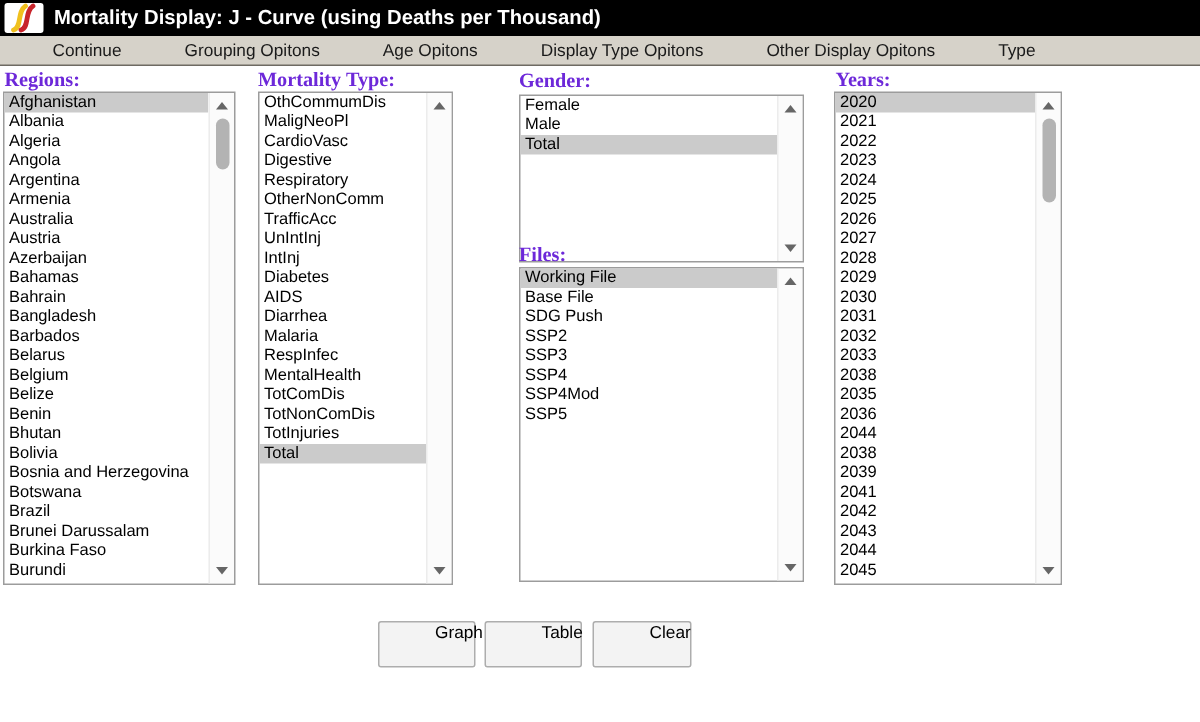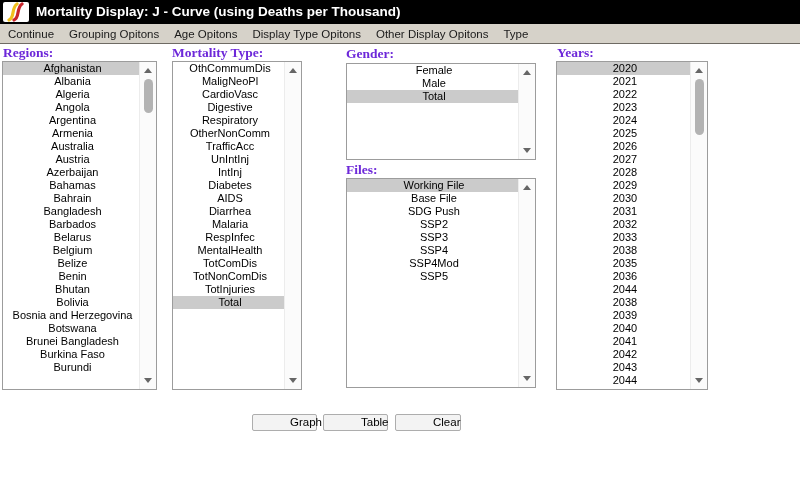--- a/index.html
+++ b/index.html
@@ -19,7 +19,7 @@
            background:var(--color-menubar_bg,#d6d2c9);
            border-bottom:1px solid var(--color-menubar_border,#6e6a63);
            display:flex;align-items:center;padding-left:8px;box-sizing:border-box;}
-  .menu-item{font-size:11.5px;color:#1a1a1a;margin-right:15px;white-space:nowrap;cursor:default;}
+  .menu-item{font-size:11.5px;color:#1a1a1a;margin-right:15px;white-space:nowrap;cursor:default;margin-left:27px;}
 
   
   .label{position:absolute;font-family:"Liberation Serif",serif;font-weight:bold;

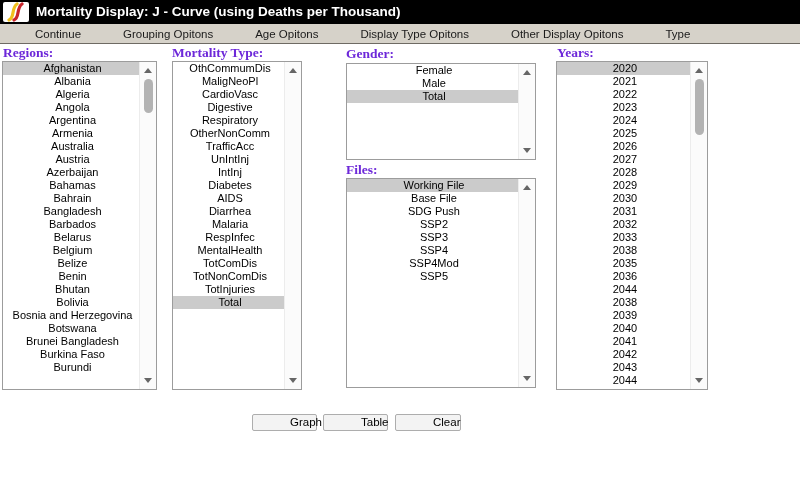--- a/index.html
+++ b/index.html
@@ -28,7 +28,7 @@
   
   .listbox{position:absolute;background:#fff;border:1px solid var(--color-listbox_border,#9c9c9c);
            box-sizing:border-box;overflow:hidden;}
-  .items{position:absolute;left:0;top:0;right:17px;bottom:0;overflow:hidden;text-align:center;}
+  .items{position:absolute;left:0;top:0;right:17px;bottom:0;overflow:hidden;}
   .opt{font-size:11px;line-height:13px;height:13px;padding-left:3px;
        white-space:nowrap;color:#000;cursor:default;}
   .opt.selected{background:var(--color-selection,#cbcbcb);}

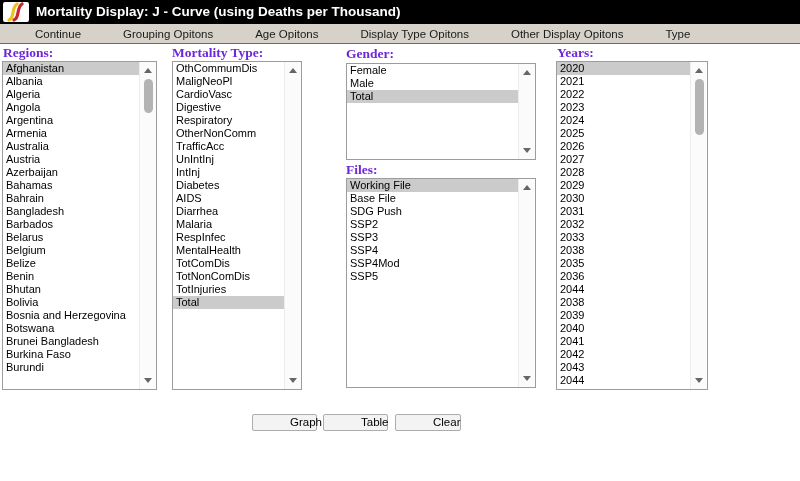--- a/index.html
+++ b/index.html
@@ -141,7 +141,7 @@
   </div>
 
   <div class="label" style="left:346px;top:46px">Gender:</div>
-  <div class="listbox" style="left:346px;top:63px;width:190px;height:97px">
+  <div class="listbox" style="left:346px;top:63px;width:190px;height:112px">
     <div class="items">
         <div class="opt">Female</div>
         <div class="opt">Male</div>

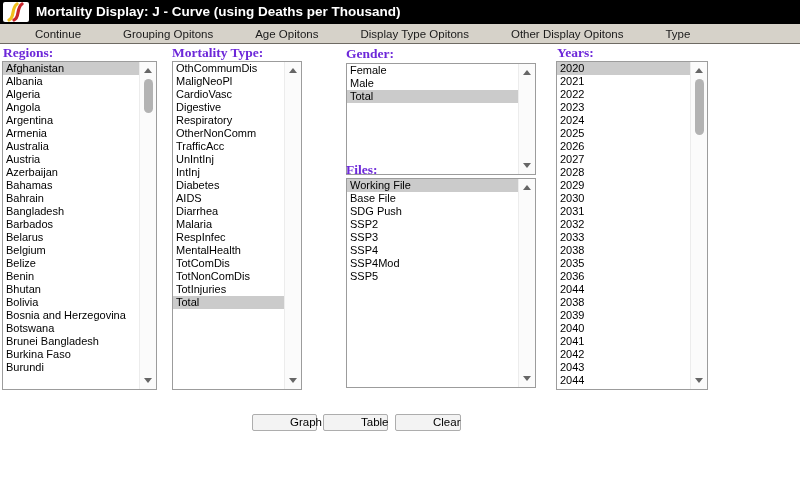--- a/index.html
+++ b/index.html
@@ -194,7 +194,6 @@
         <div class="opt">2044</div>
         <div class="opt">2038</div>
         <div class="opt">2039</div>
-        <div class="opt">2040</div>
         <div class="opt">2041</div>
         <div class="opt">2042</div>
         <div class="opt">2043</div>

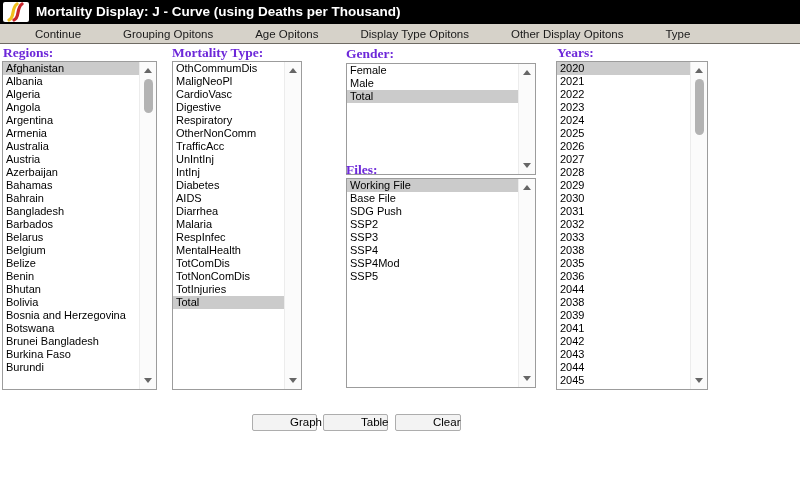--- a/index.html
+++ b/index.html
@@ -100,6 +100,7 @@
         <div class="opt">Bolivia</div>
         <div class="opt">Bosnia and Herzegovina</div>
         <div class="opt">Botswana</div>
+        <div class="opt">Brazil</div>
         <div class="opt">Brunei Bangladesh</div>
         <div class="opt">Burkina Faso</div>
         <div class="opt">Burundi</div>

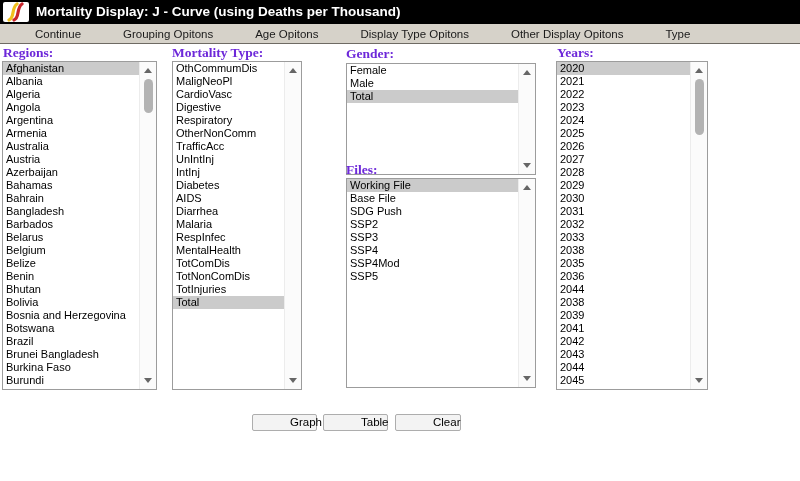--- a/index.html
+++ b/index.html
@@ -101,7 +101,7 @@
         <div class="opt">Bosnia and Herzegovina</div>
         <div class="opt">Botswana</div>
         <div class="opt">Brazil</div>
-        <div class="opt">Brunei Bangladesh</div>
+        <div class="opt">Brunei Darussalam</div>
         <div class="opt">Burkina Faso</div>
         <div class="opt">Burundi</div>
       </div>

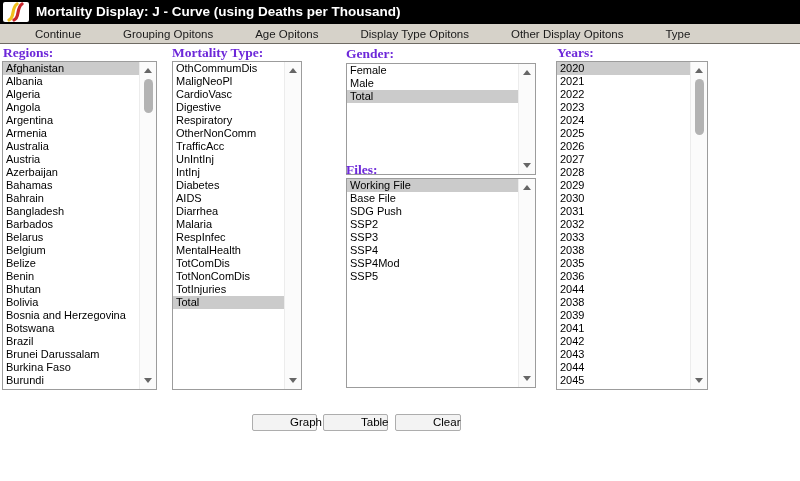--- a/index.html
+++ b/index.html
@@ -47,7 +47,7 @@
             background:var(--color-scrollbar_thumb,#b3b3b3);}
 
   
-  .btn{position:absolute;height:17px;line-height:15px;text-align:right;
+  .btn{position:absolute;height:31px;line-height:15px;text-align:right;
        background:var(--color-button_bg,#f3f3f3);
        border:1px solid var(--color-button_border,#adadad);border-radius:2px;
        font-size:11.5px;color:#000;box-sizing:border-box;cursor:default;padding-left:37px;}

